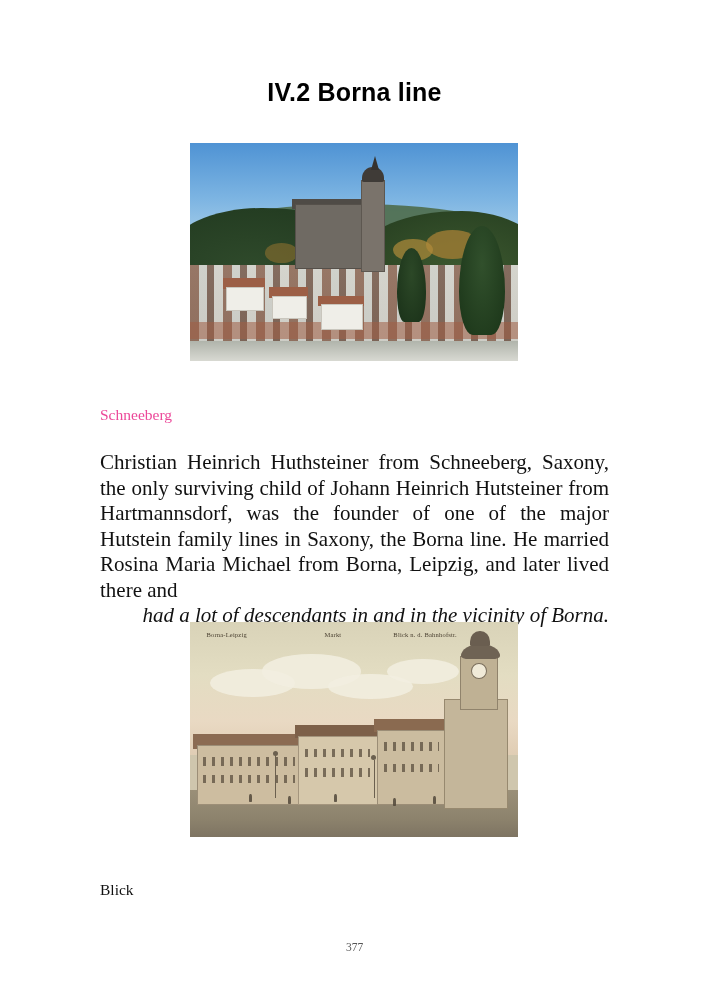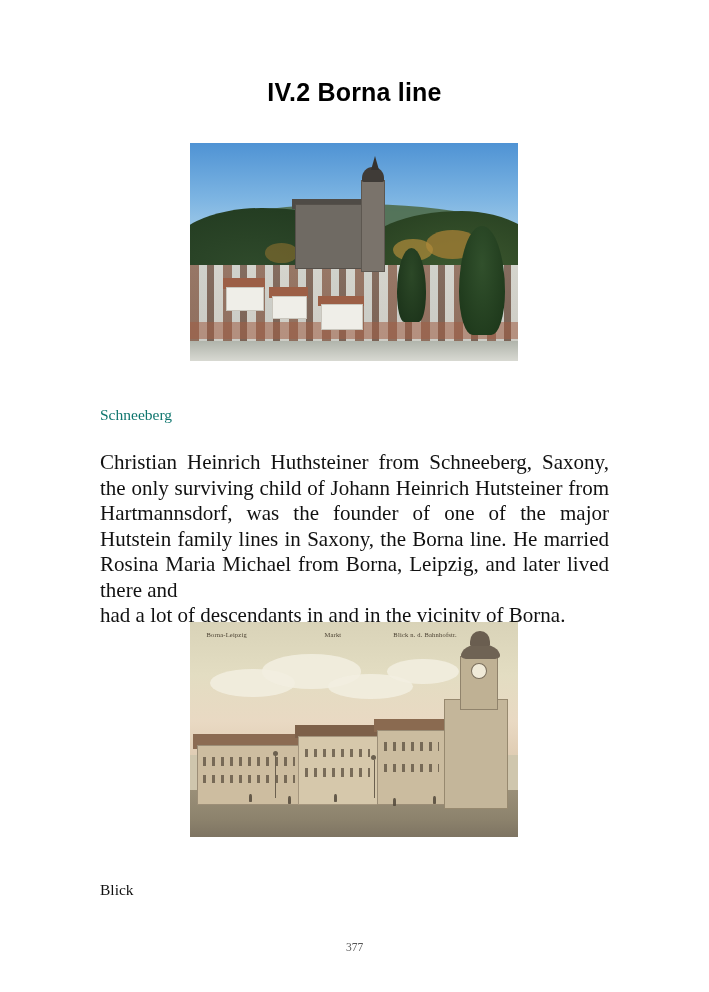--- a/index.html
+++ b/index.html
@@ -163,7 +163,7 @@
     left: 100px;
     top: 406px;
     font-size: 15.5px;
-    color: #0f766e;
+    color: #ec4899;
   }
   .body-par {
     position: absolute;

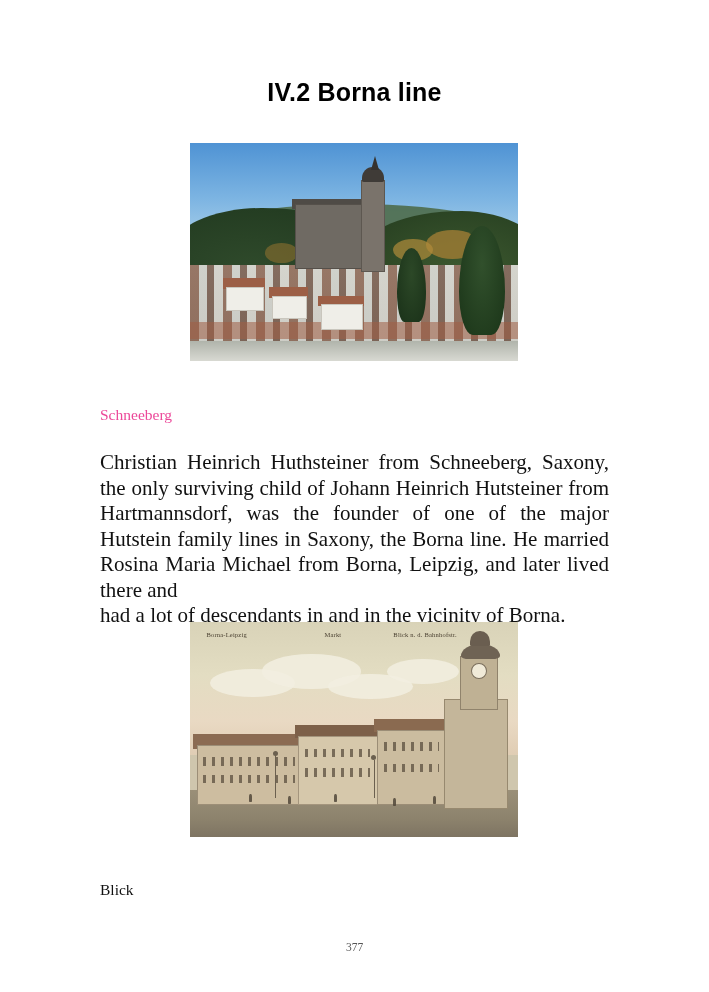--- a/index.html
+++ b/index.html
@@ -177,7 +177,8 @@
     color: #111;
   }
   .body-par .last-line {
-    text-align: left;
+    text-align: right;
+    font-style: italic;
   }
 
   

